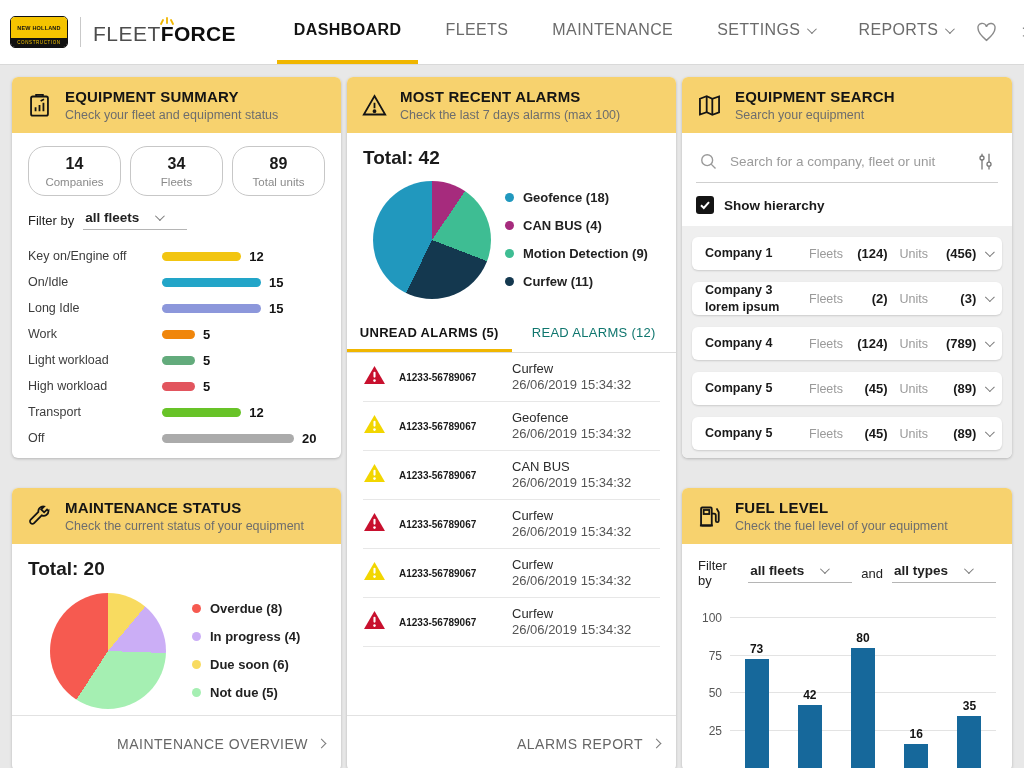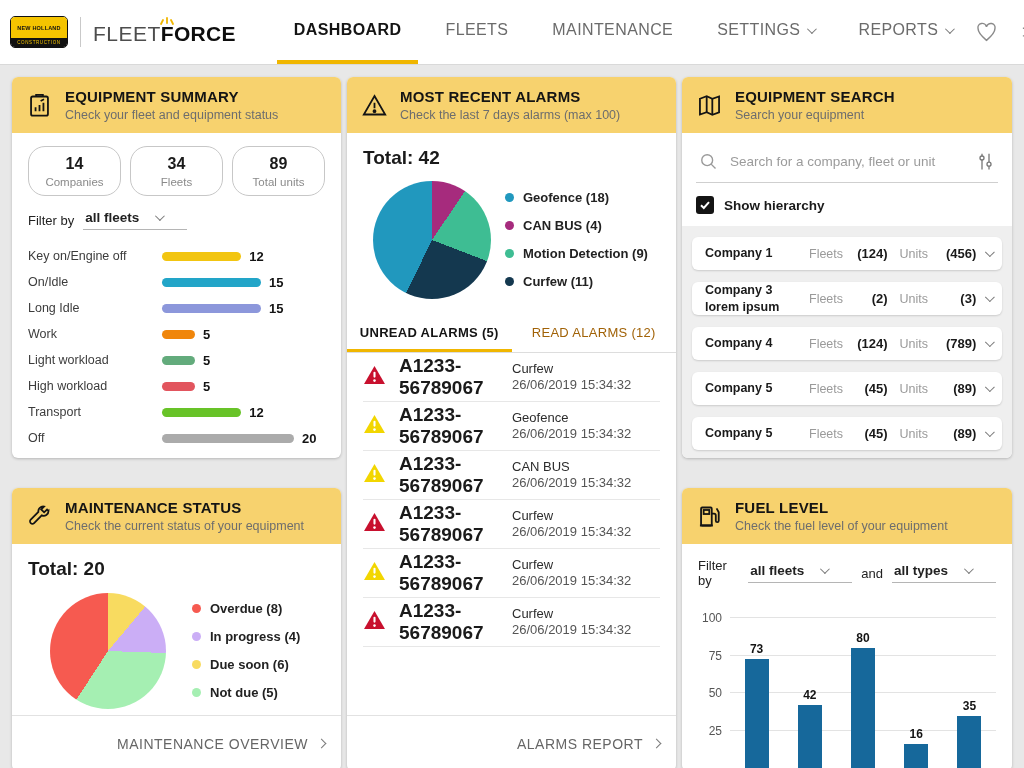--- a/index.html
+++ b/index.html
@@ -62,7 +62,7 @@
 
   
   .tabs { display:flex; border-bottom:1px solid #ddd; margin-top:12px; flex:none; }
-  .tab { flex:1; text-align:center; font-size:13px; color:#a16207; letter-spacing:.3px; padding:11px 0 9px; border-bottom:3px solid transparent; cursor:pointer; }
+  .tab { flex:1; text-align:center; font-size:13px; color:#0f766e; letter-spacing:.3px; padding:11px 0 9px; border-bottom:3px solid transparent; cursor:pointer; }
   .tab.active { color:#141414; font-weight:bold; border-bottom-color:#f0b600; }
   .alarm-list { padding:0 16px; }
   .alarm-row { display:flex; align-items:center; min-height:49px; border-bottom:1px solid #e7e7e7; }

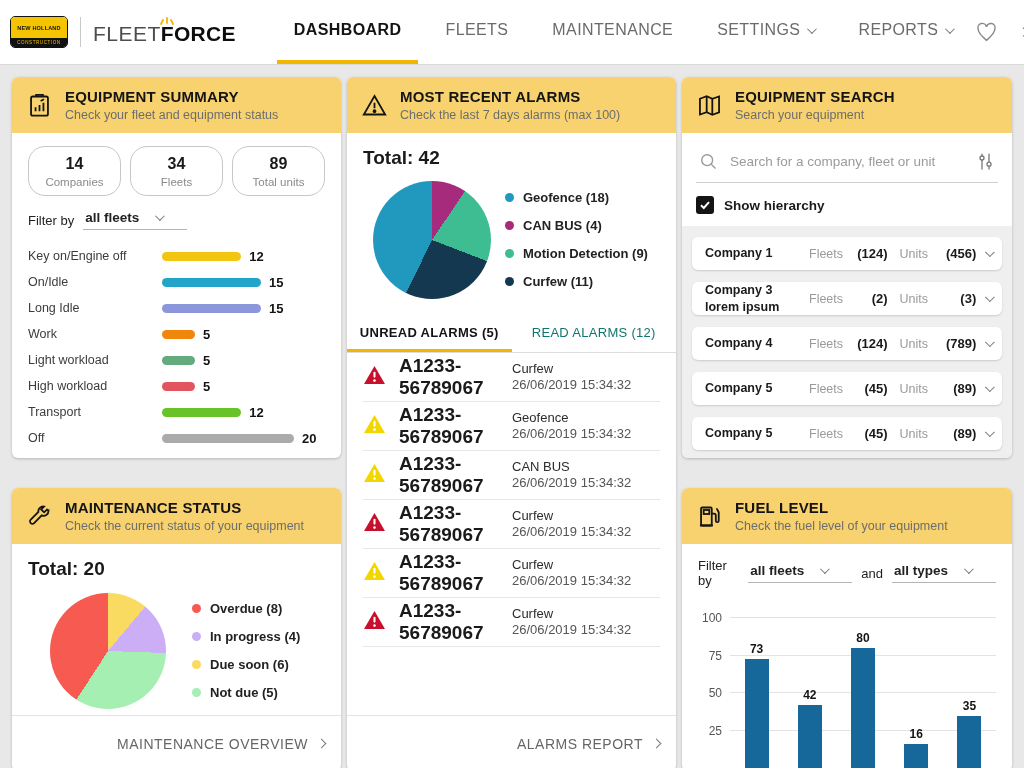--- a/index.html
+++ b/index.html
@@ -66,7 +66,7 @@
   .tab.active { color:#141414; font-weight:bold; border-bottom-color:#f0b600; }
   .alarm-list { padding:0 16px; }
   .alarm-row { display:flex; align-items:center; min-height:49px; border-bottom:1px solid #e7e7e7; }
-  .alarm-row .al-id { flex:1; font-size:19px; margin-left:13px; }
+  .alarm-row .al-id { flex:1; font-size:10px; margin-left:13px; }
   .al-right { width:148px; font-size:13px; color:#333; line-height:1.25; }
   .al-type { color:#2c2c2c; }
   .al-dt { color:#555; }

